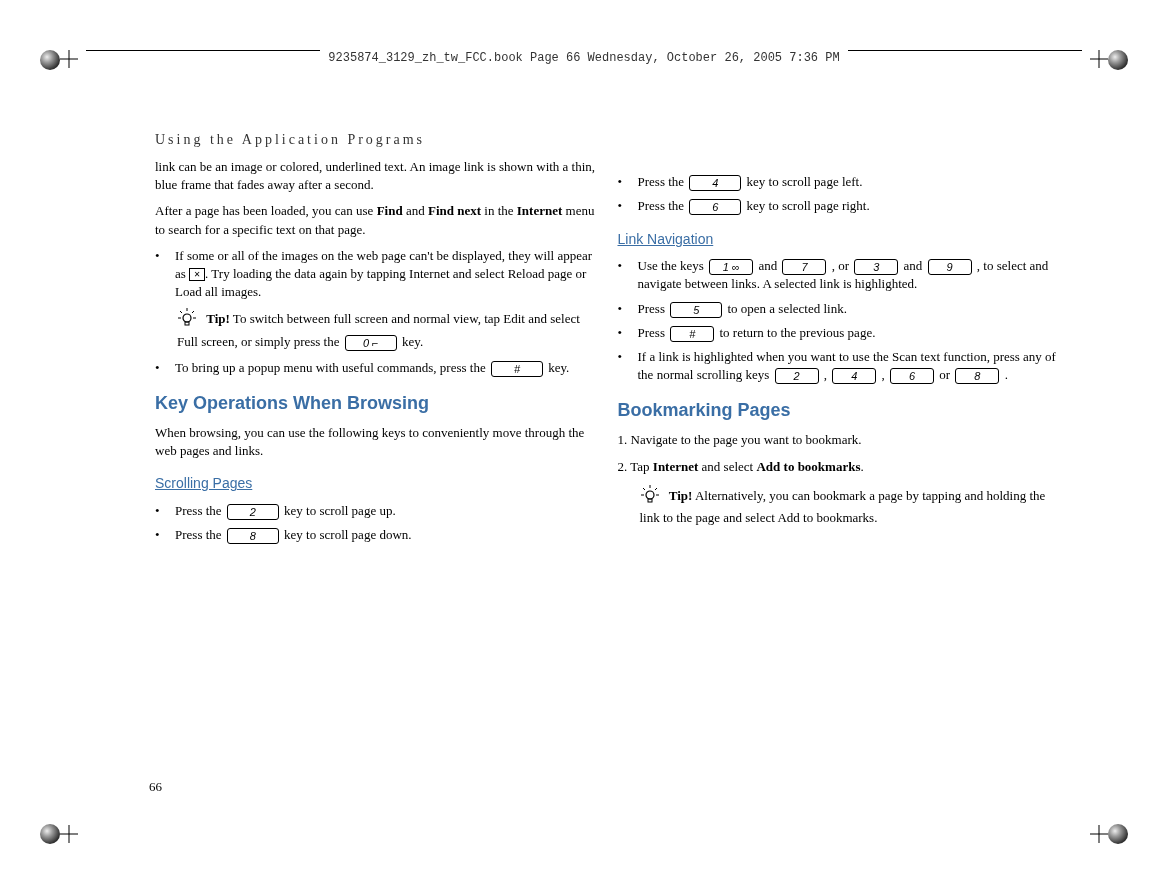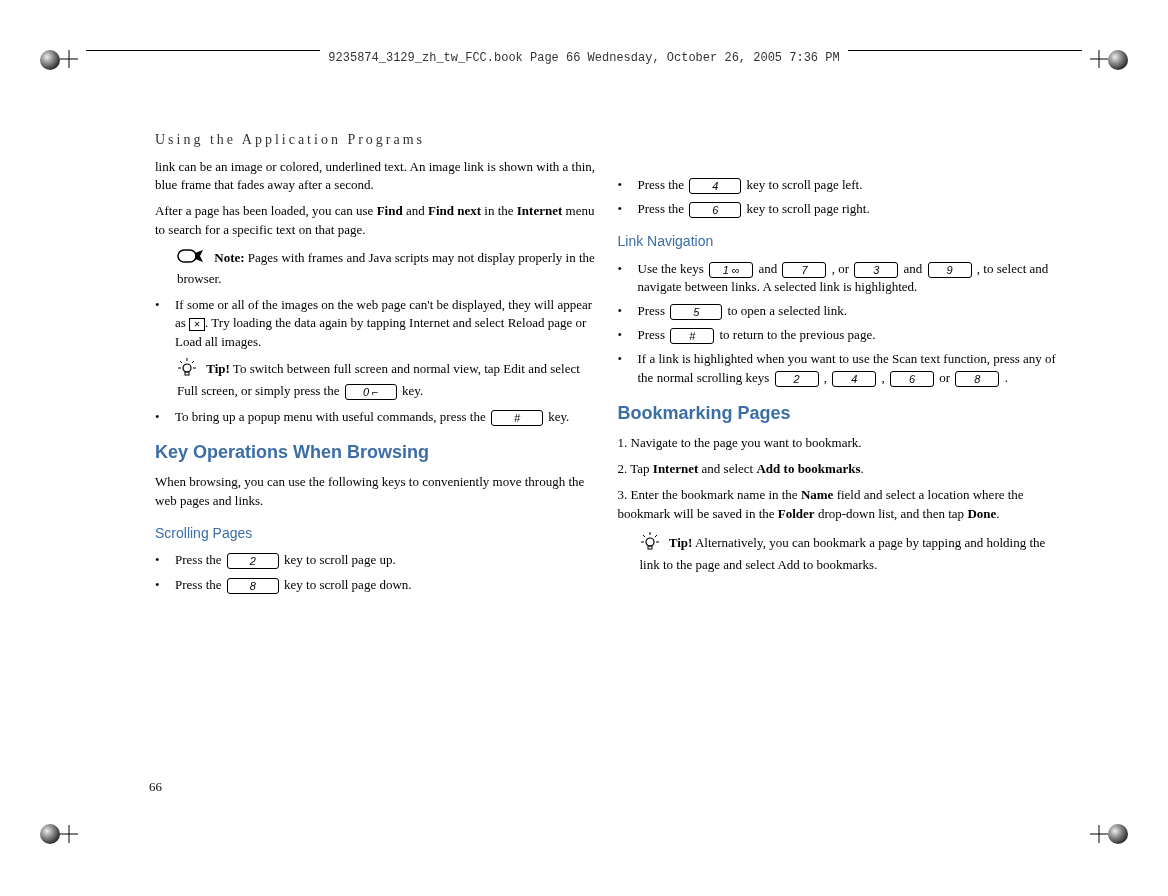--- a/index.html
+++ b/index.html
@@ -107,7 +107,7 @@
     margin: 14px 0 8px 0;
   }
   .h-large { font-size: 18px; font-weight: bold; }
-  .h-med { font-size: 14px; font-weight: normal; }
+  .h-med { font-size: 14px; font-weight: normal; text-decoration: underline; }
   .keycap {
     display: inline-block;
     border: 1px solid #000;

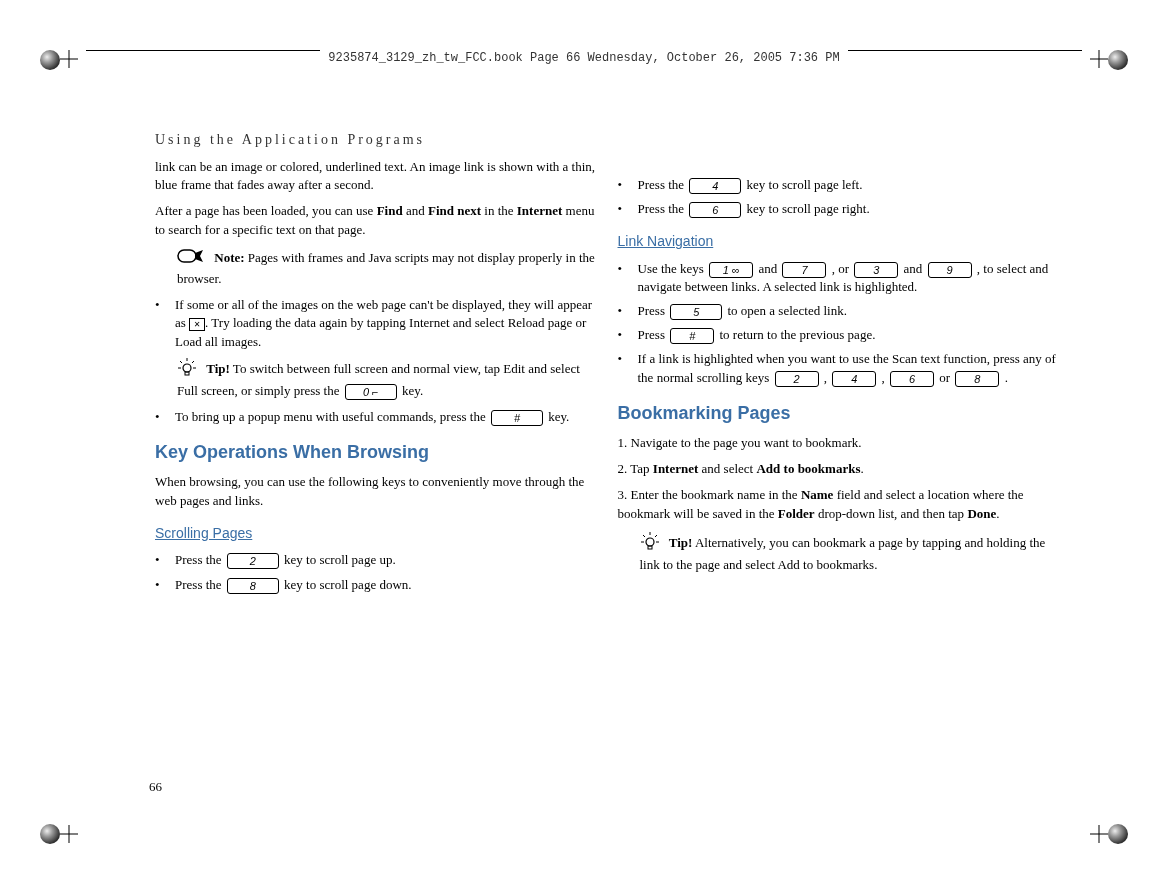--- a/index.html
+++ b/index.html
@@ -182,15 +182,6 @@
       <span>After a page has been loaded, you can use </span><span class="bold">Find</span><span> and </span><span class="bold">Find next</span><span> in the </span><span class="bold">Internet</span><span> menu to search for a specific text on that page.</span>
     </p>
 
-    <p class="para indent">
-      <span class="icon-note">
-        <svg width="28" height="18" viewBox="0 0 28 18">
-            <rect x="1" y="3" width="18" height="12" rx="6" fill="none" stroke="#000" stroke-width="1.5"></rect>
-            <path d="M18 6 L26 3 L23 9 L26 15 L18 12" fill="#000"></path>
-          </svg>
-      </span>
-      <span class="bold">Note:</span><span> Pages with frames and Java scripts may not dis­play properly in the browser.</span>
-    </p>
 
     <div class="bullet">
       <div class="dot">•</div>

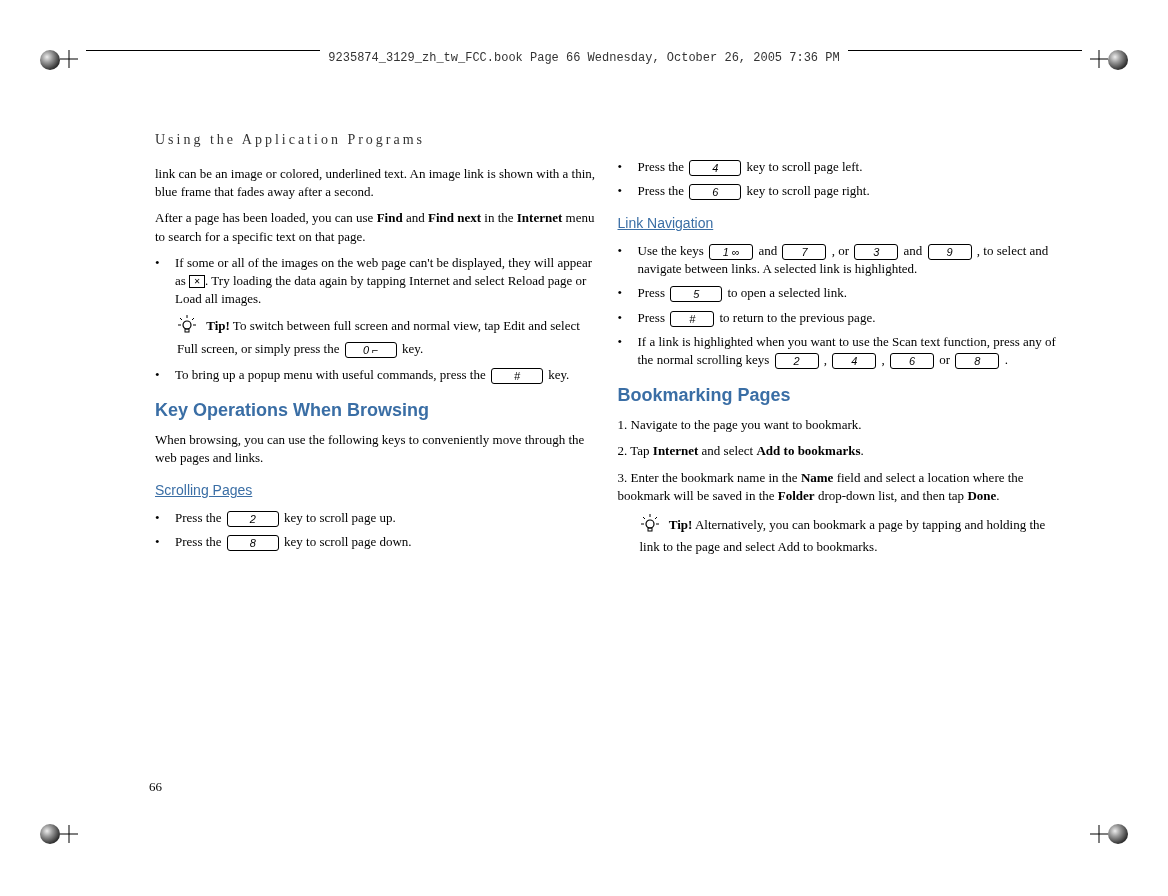--- a/index.html
+++ b/index.html
@@ -266,9 +266,6 @@
     <p class="para">
       <span>2. Tap </span><span class="bold">Internet</span><span> and select </span><span class="bold">Add to bookmarks</span><span>.</span>
     </p>
-    <p class="para">
-      <span>3. Enter the bookmark name in the </span><span class="bold">Name</span><span> field and select a location where the bookmark will be saved in the </span><span class="bold">Folder</span><span> drop-down list, and then tap </span><span class="bold">Done</span><span>.</span>
-    </p>
 
     <p class="para indent">
       <span class="icon-tip">

